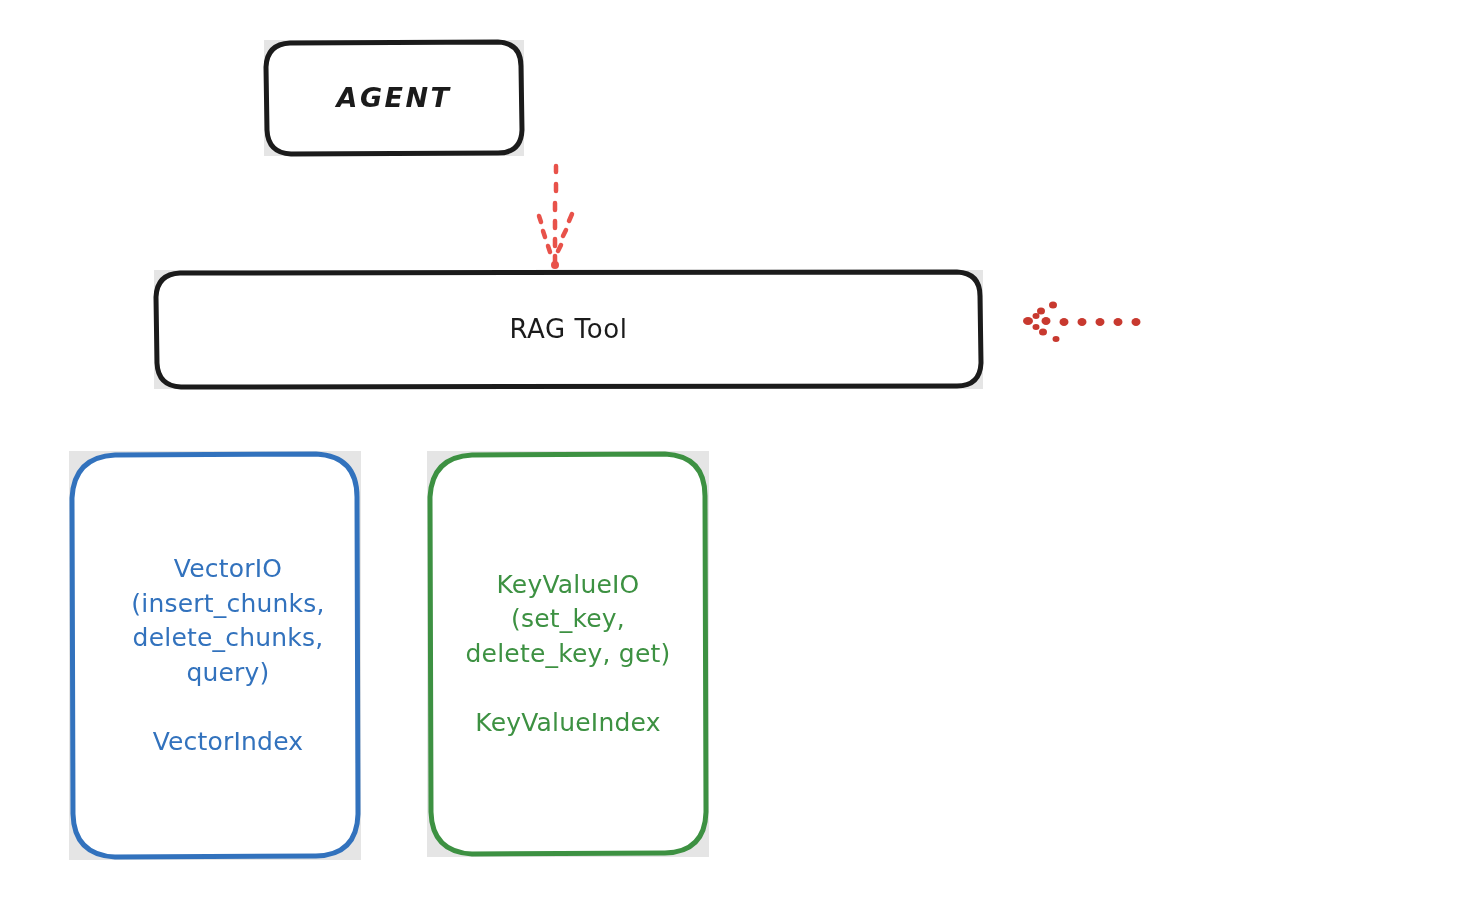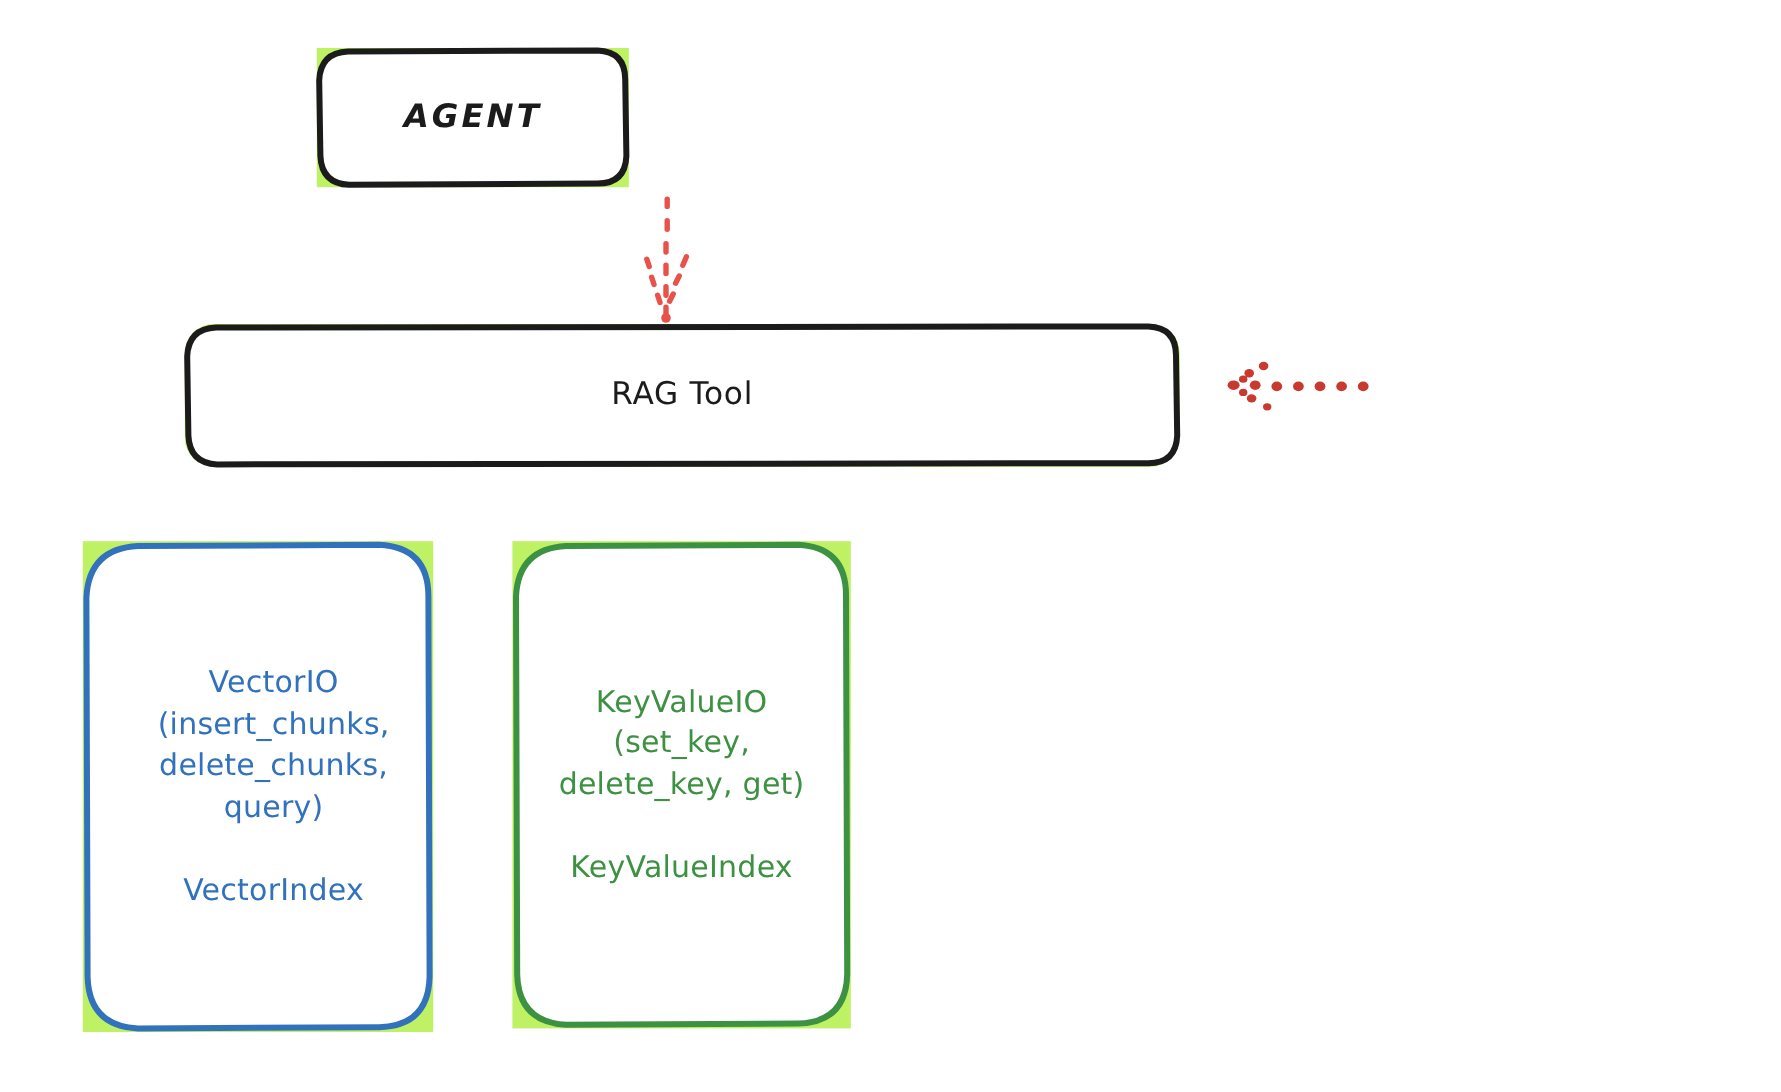--- a/index.html
+++ b/index.html
@@ -21,7 +21,7 @@
   .node {
     position: absolute;
     box-sizing: border-box;
-    background: #bef264;
+    background: #e5e5e5;
     display: flex;
     align-items: center;
     justify-content: center;

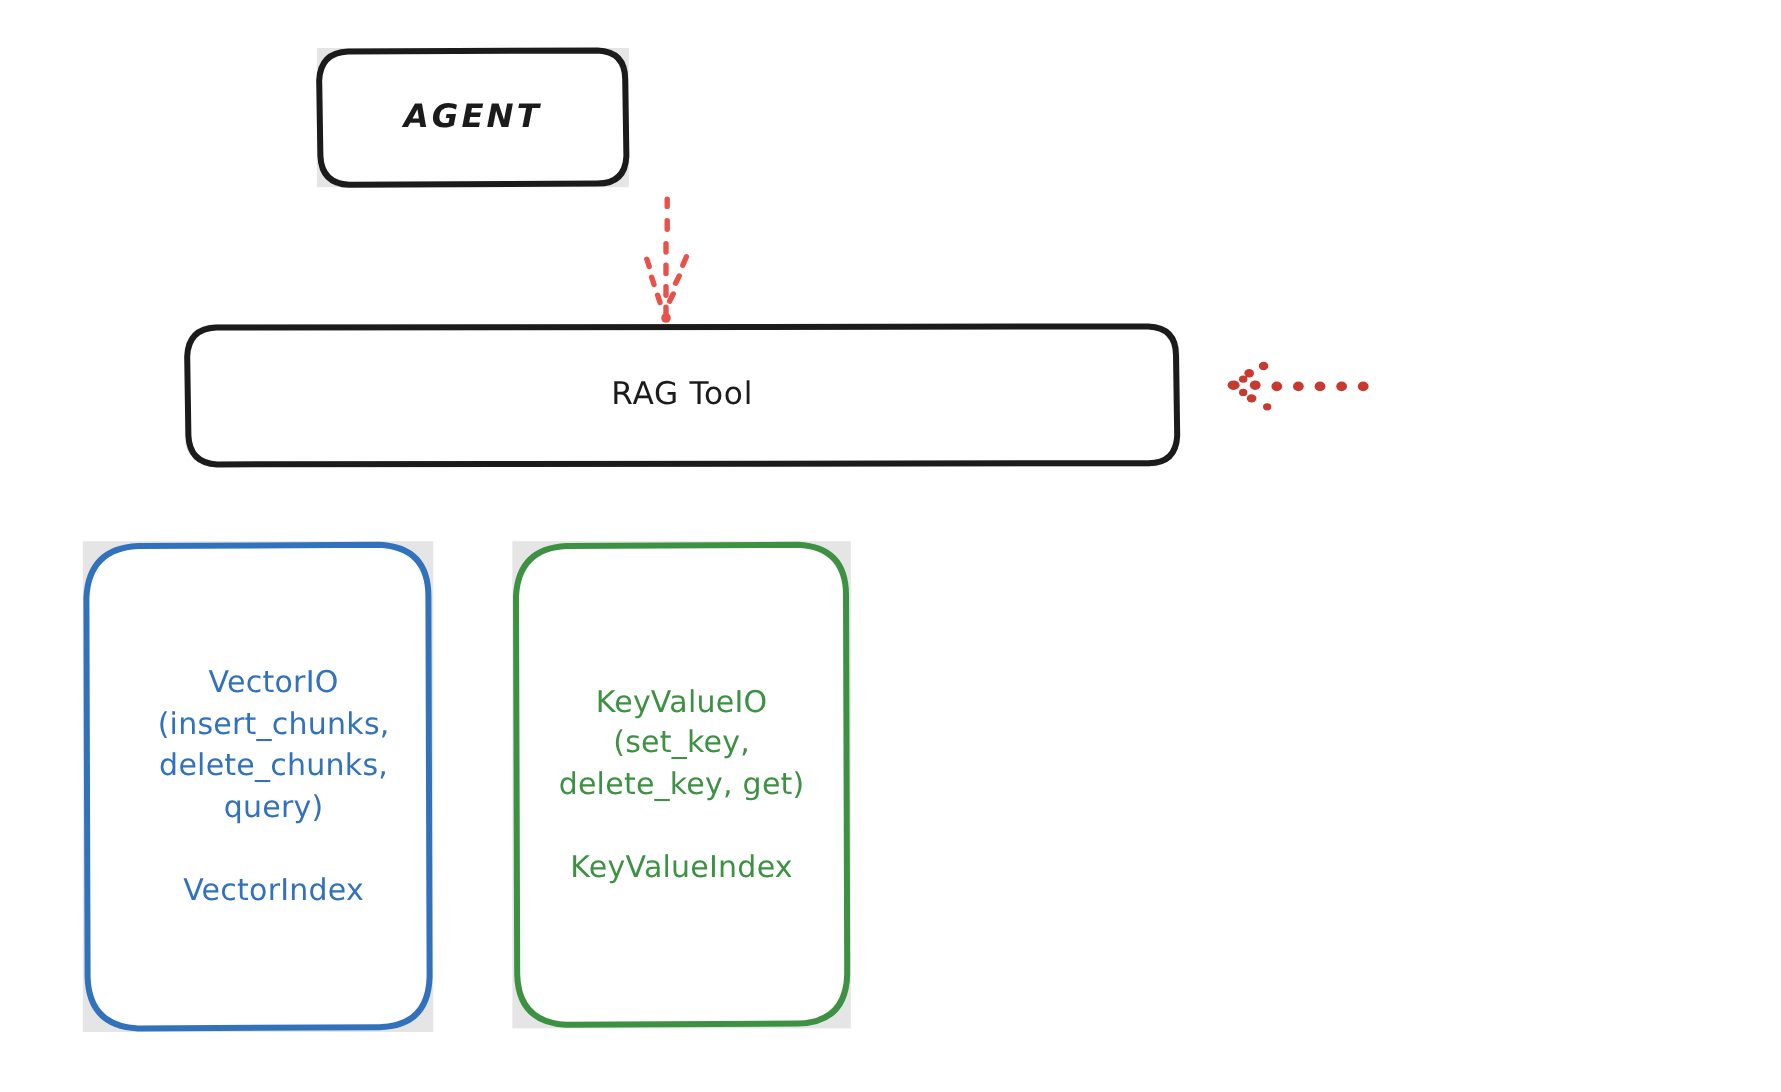--- a/index.html
+++ b/index.html
@@ -67,7 +67,6 @@
     top: 270px;
     width: 829px;
     height: 119px;
-    border-radius: 24px;
   }
   #node-ragtool .label {
     font-family: "DejaVu Sans", sans-serif;

